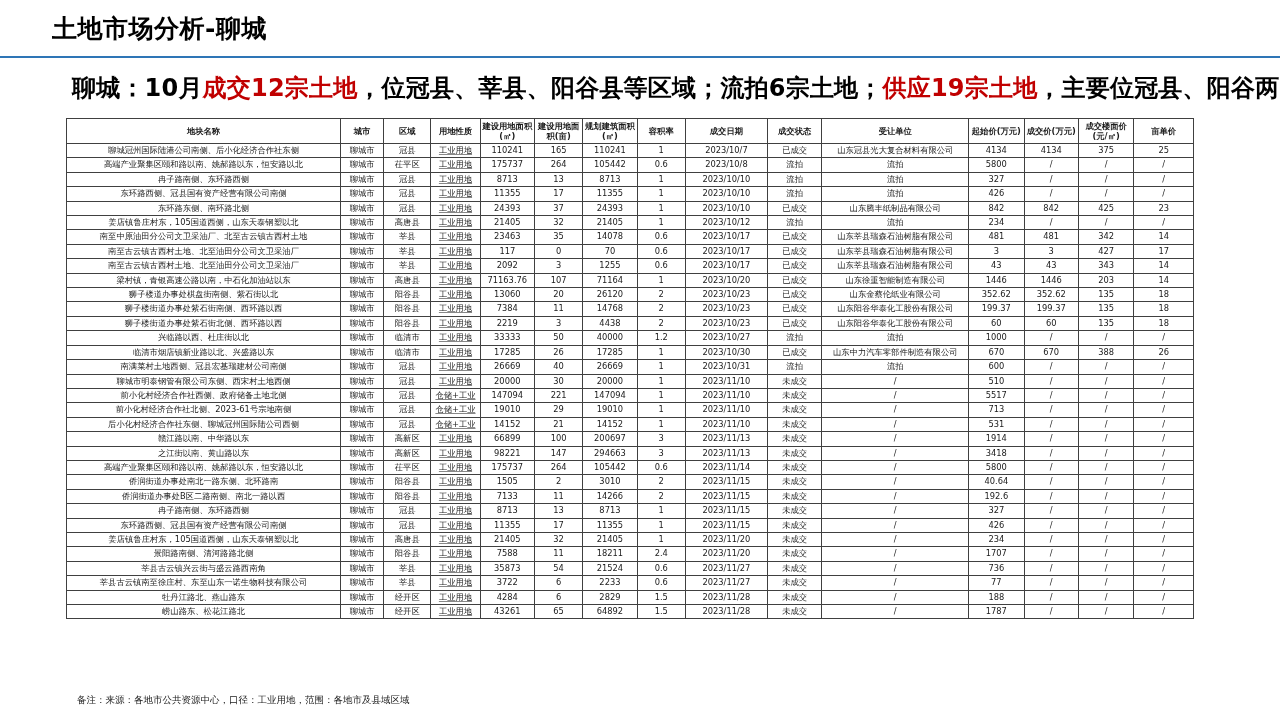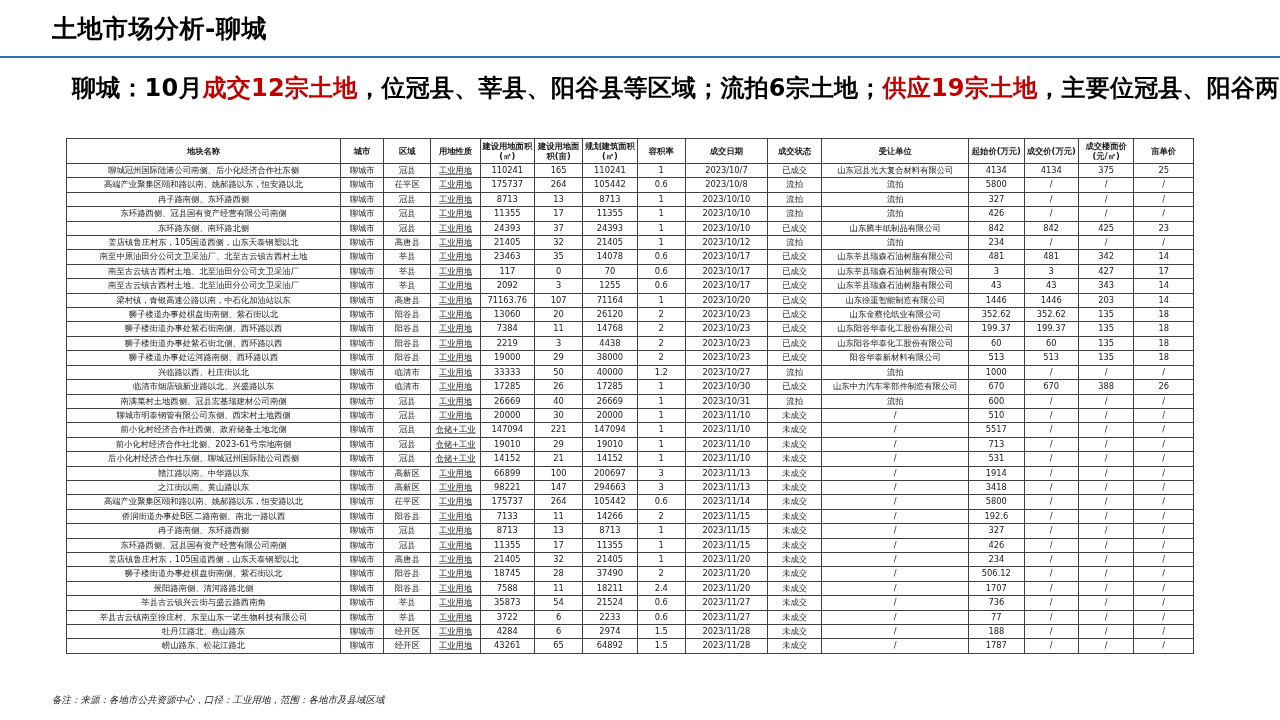--- a/index.html
+++ b/index.html
@@ -10,7 +10,7 @@
   .headline { position: absolute; left: 72px; top: 72px; font-size: 24px; font-weight: bold; white-space: nowrap; letter-spacing: 0.2px; }
   .headline .red { color: #c00000; }
   table.land { position: absolute; left: 66px; top: 118px; width: 1128px; border-collapse: collapse;
-               table-layout: fixed; font-family: "DejaVu Sans", sans-serif; margin-top: 20px; }
+               table-layout: fixed; font-family: "DejaVu Sans", sans-serif; }
   table.land th, table.land td { border: 1px solid #404040; text-align: center; padding: 0;
                font-size: 8.3px; line-height: 13.4px; height: 13.4px; white-space: nowrap; overflow: hidden; color: #1a1a1a; }
   table.land th { font-weight: bold; font-size: 8.3px; line-height: 10px; height: 24px; white-space: normal; }

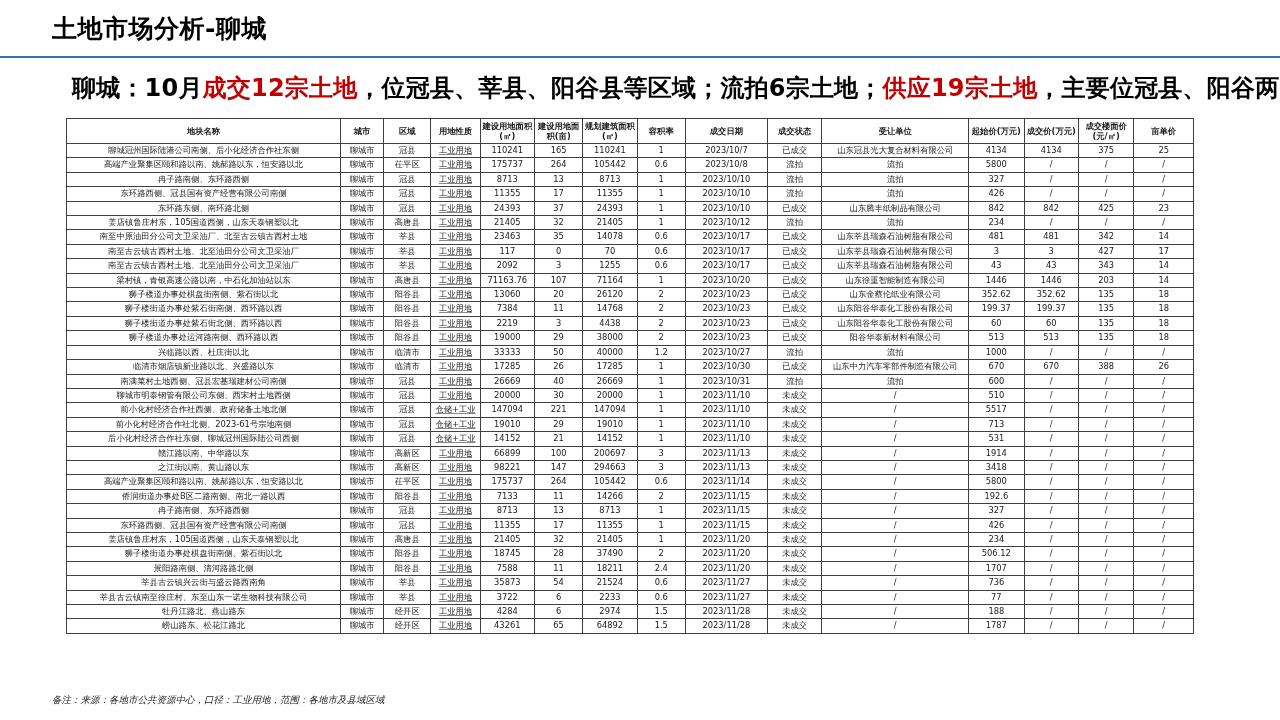--- a/index.html
+++ b/index.html
@@ -287,23 +287,6 @@
         <td>18</td>
       </tr>
       <tr>
-        <td>狮子楼道办事处运河路南侧、西环路以西</td>
-        <td>聊城市</td>
-        <td>阳谷县</td>
-        <td class="nature">工业用地</td>
-        <td>19000</td>
-        <td>29</td>
-        <td>38000</td>
-        <td>2</td>
-        <td>2023/10/23</td>
-        <td>已成交</td>
-        <td>阳谷华泰新材料有限公司</td>
-        <td>513</td>
-        <td>513</td>
-        <td>135</td>
-        <td>18</td>
-      </tr>
-      <tr>
         <td>兴临路以西、杜庄街以北</td>
         <td>聊城市</td>
         <td>临清市</td>

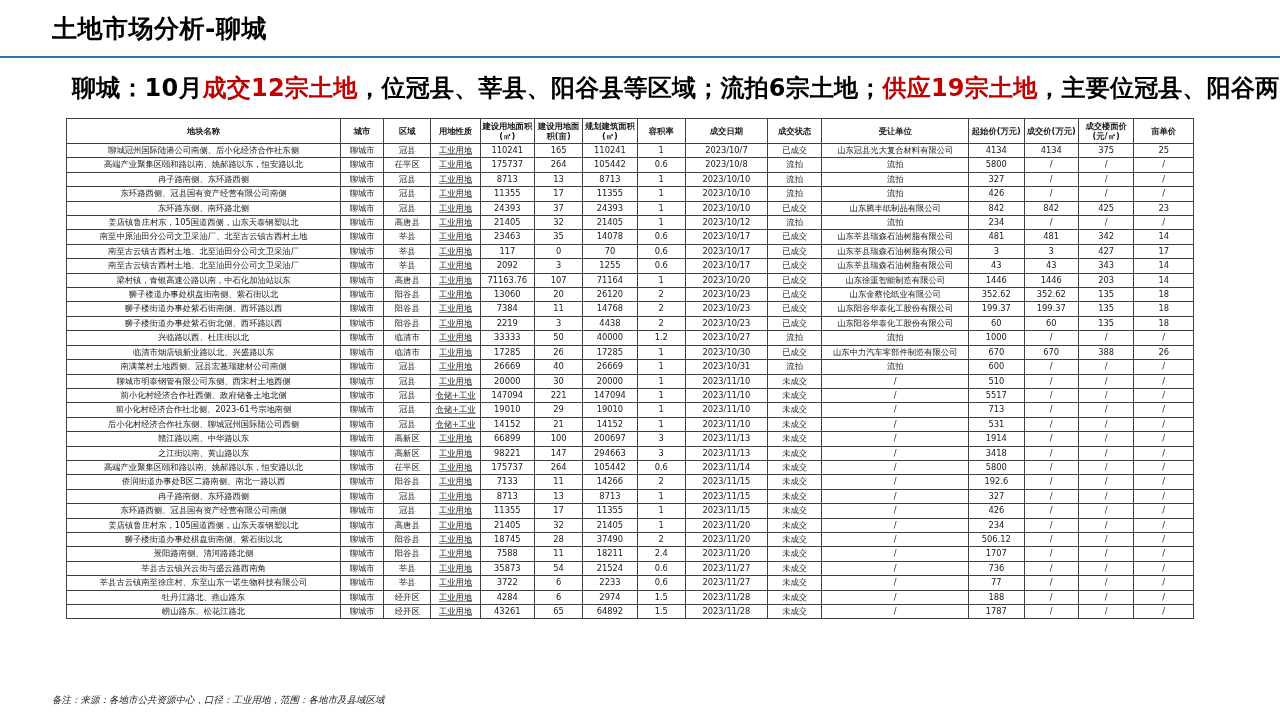--- a/index.html
+++ b/index.html
@@ -457,6 +457,23 @@
         <td>/</td>
       </tr>
       <tr>
+        <td>侨润街道办事处南北一路东侧、北环路南</td>
+        <td>聊城市</td>
+        <td>阳谷县</td>
+        <td class="nature">工业用地</td>
+        <td>1505</td>
+        <td>2</td>
+        <td>3010</td>
+        <td>2</td>
+        <td>2023/11/15</td>
+        <td>未成交</td>
+        <td>/</td>
+        <td>40.64</td>
+        <td>/</td>
+        <td>/</td>
+        <td>/</td>
+      </tr>
+      <tr>
         <td>侨润街道办事处B区二路南侧、南北一路以西</td>
         <td>聊城市</td>
         <td>阳谷县</td>

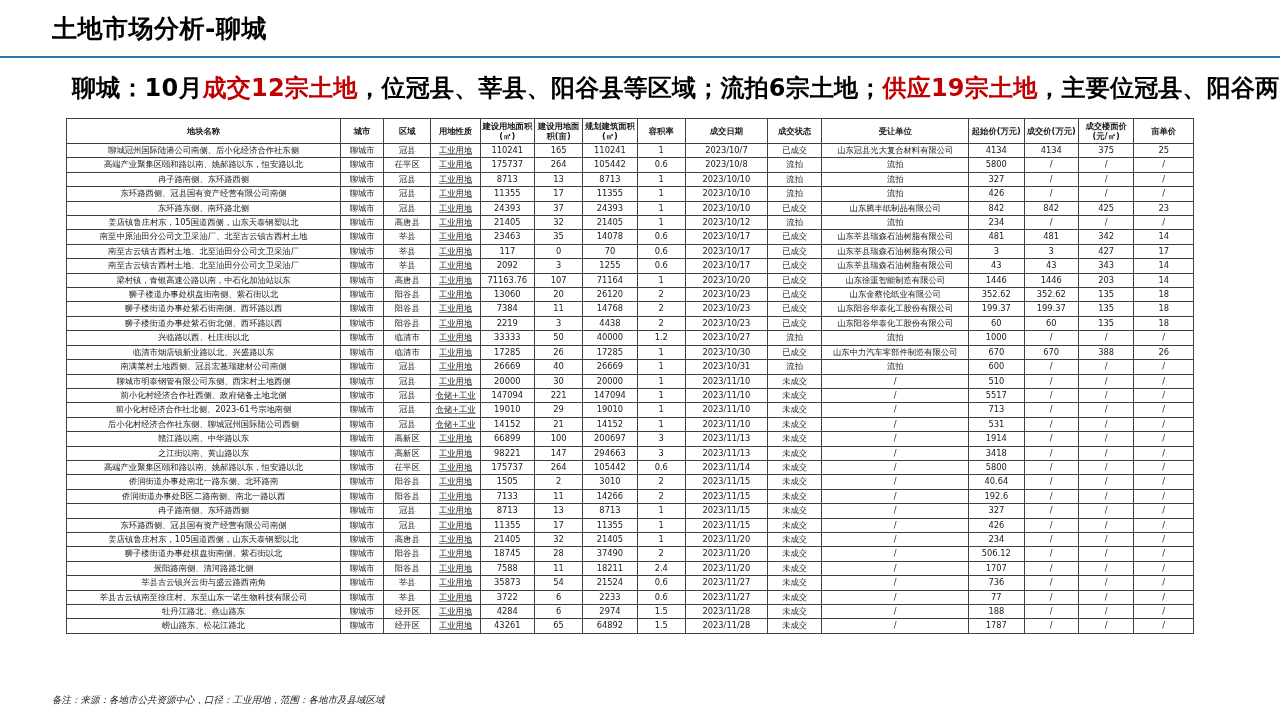--- a/index.html
+++ b/index.html
@@ -542,23 +542,6 @@
         <td>/</td>
       </tr>
       <tr>
-        <td>狮子楼街道办事处棋盘街南侧、紫石街以北</td>
-        <td>聊城市</td>
-        <td>阳谷县</td>
-        <td class="nature">工业用地</td>
-        <td>18745</td>
-        <td>28</td>
-        <td>37490</td>
-        <td>2</td>
-        <td>2023/11/20</td>
-        <td>未成交</td>
-        <td>/</td>
-        <td>506.12</td>
-        <td>/</td>
-        <td>/</td>
-        <td>/</td>
-      </tr>
-      <tr>
         <td>景阳路南侧、清河路路北侧</td>
         <td>聊城市</td>
         <td>阳谷县</td>

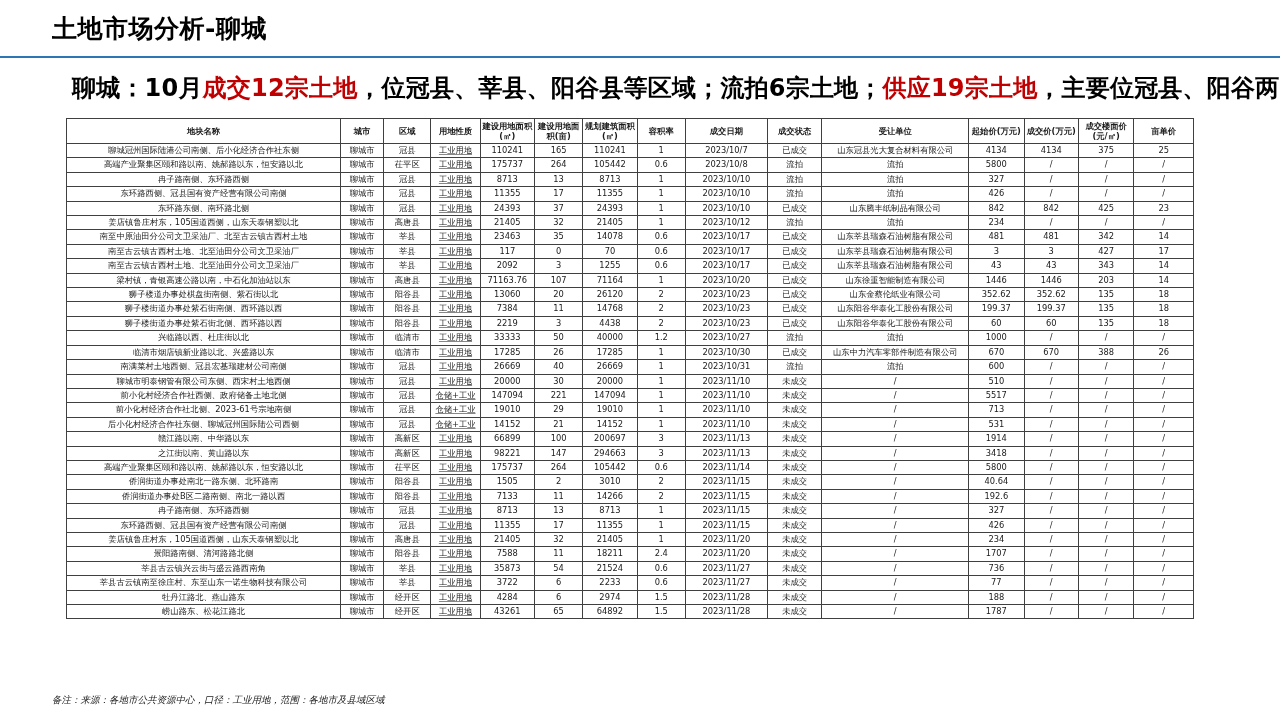--- a/index.html
+++ b/index.html
@@ -599,7 +599,7 @@
         <td class="nature">工业用地</td>
         <td>4284</td>
         <td>6</td>
-        <td>2974</td>
+        <td>2829</td>
         <td>1.5</td>
         <td>2023/11/28</td>
         <td>未成交</td>

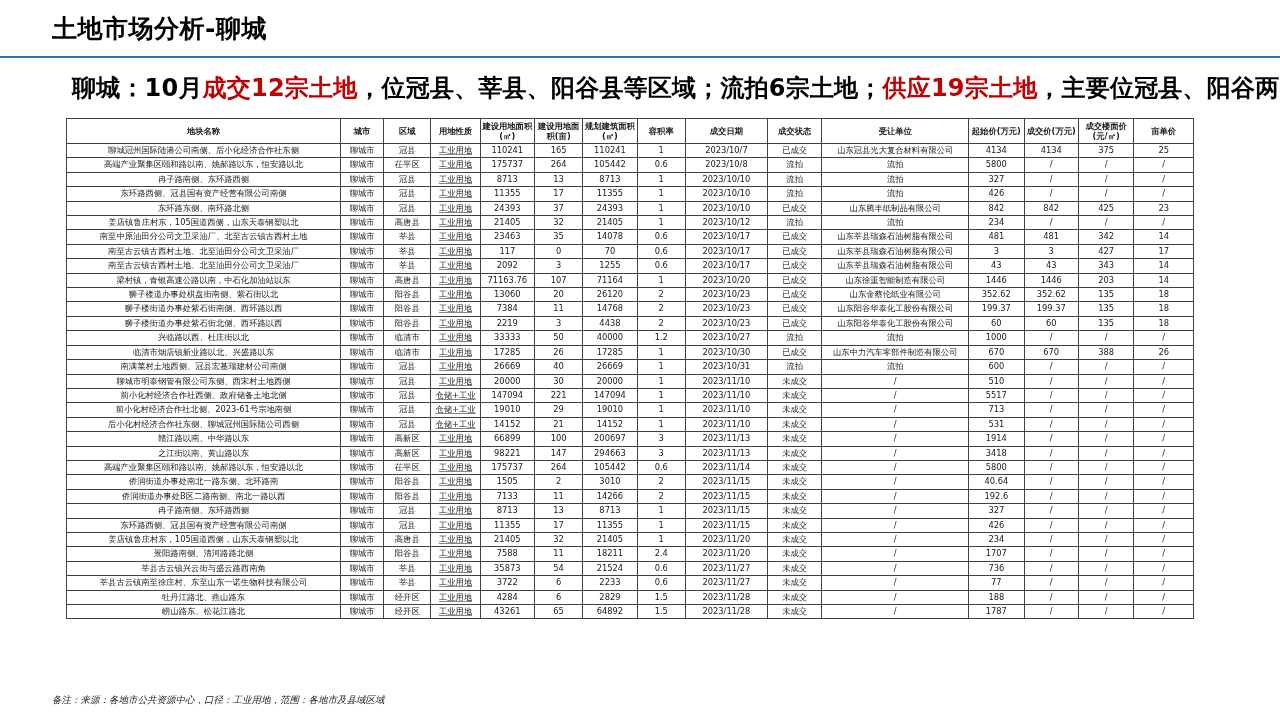--- a/index.html
+++ b/index.html
@@ -15,7 +15,7 @@
                font-size: 8.3px; line-height: 13.4px; height: 13.4px; white-space: nowrap; overflow: hidden; color: #1a1a1a; }
   table.land th { font-weight: bold; font-size: 8.3px; line-height: 10px; height: 24px; white-space: normal; }
   table.land td.nature { text-decoration: underline; text-decoration-color: #888; text-align: center; }
-  .footnote { position: absolute; left: 52px; top: 694px; font-size: 9.5px; color: #222; font-style: italic; }
+  .footnote { position: absolute; left: 77px; top: 694px; font-size: 9.5px; color: #222; }
 </style>
 </head>
 <body>

